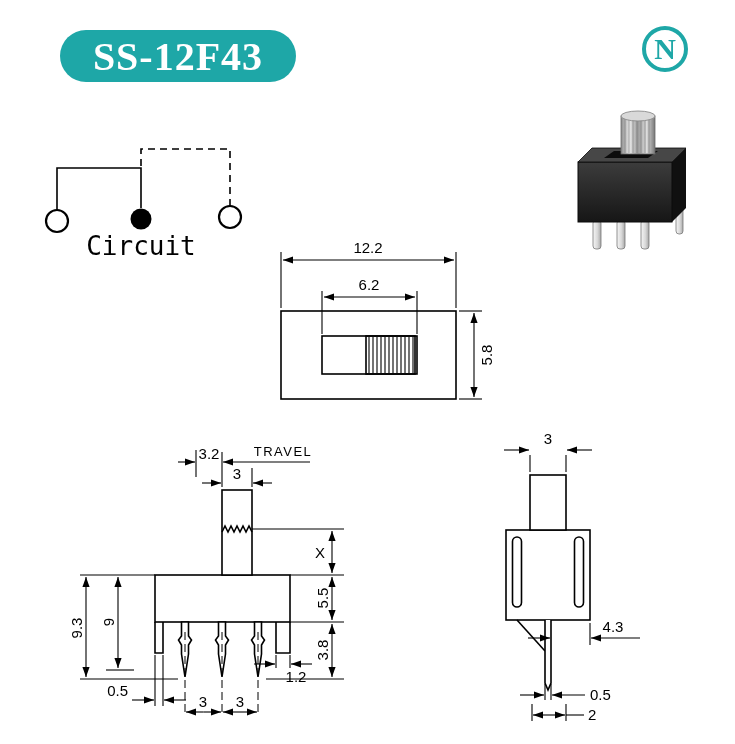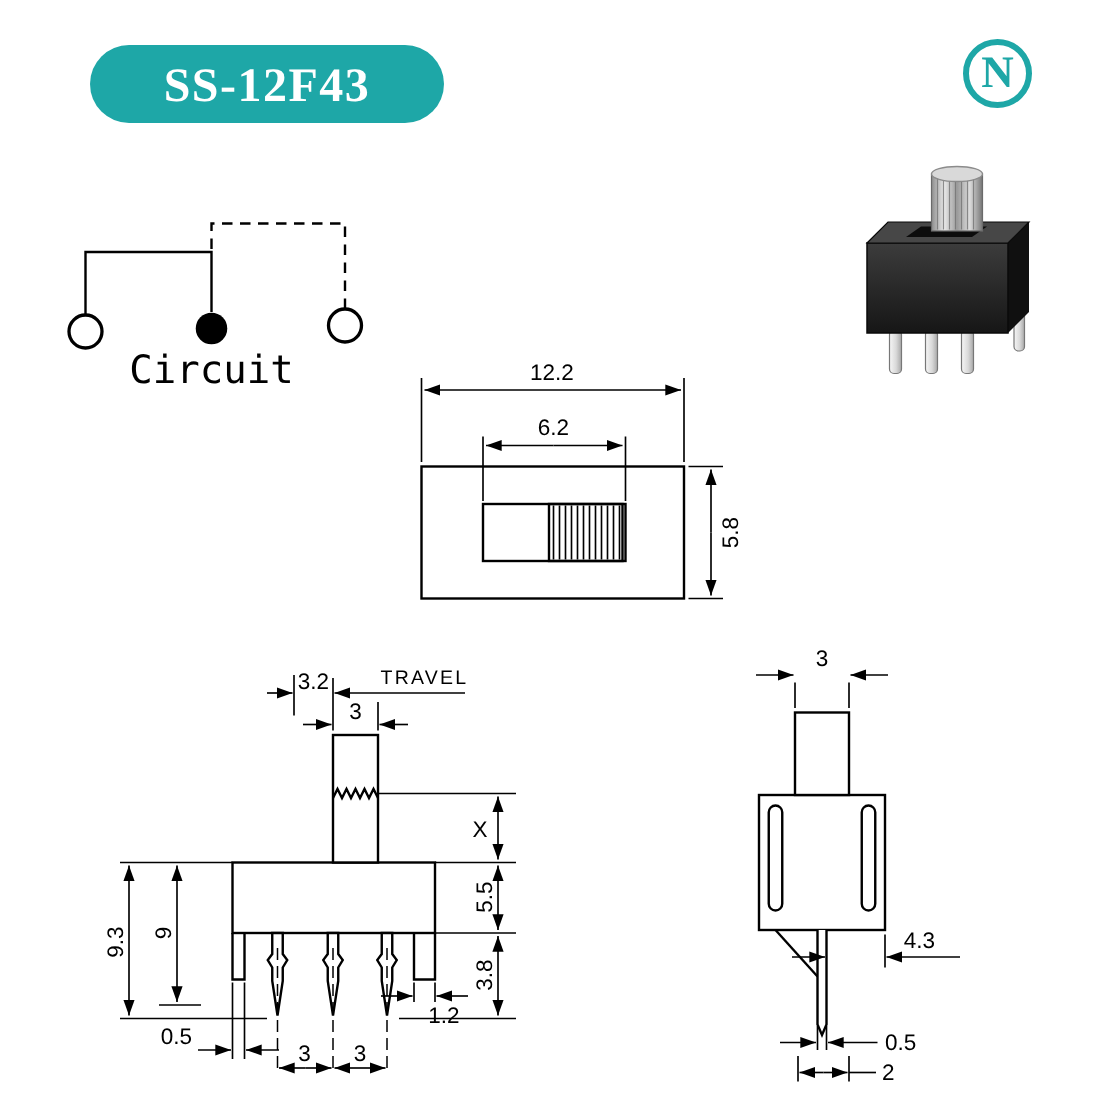--- a/index.html
+++ b/index.html
@@ -9,7 +9,7 @@
          background:var(--accent,#1ea7a7);border-radius:26px;
          display:flex;align-items:center;justify-content:center;}
   .badge span{color:#fff;font-family:"Liberation Serif",serif;font-weight:bold;
-              font-size:32px;letter-spacing:1px;}
+              font-size:40px;letter-spacing:1px;}
   .logo{position:absolute;left:642px;top:26px;width:46px;height:46px;box-sizing:border-box;
         border:4px solid var(--accent,#1ea7a7);border-radius:50%;
         display:flex;align-items:center;justify-content:center;}

